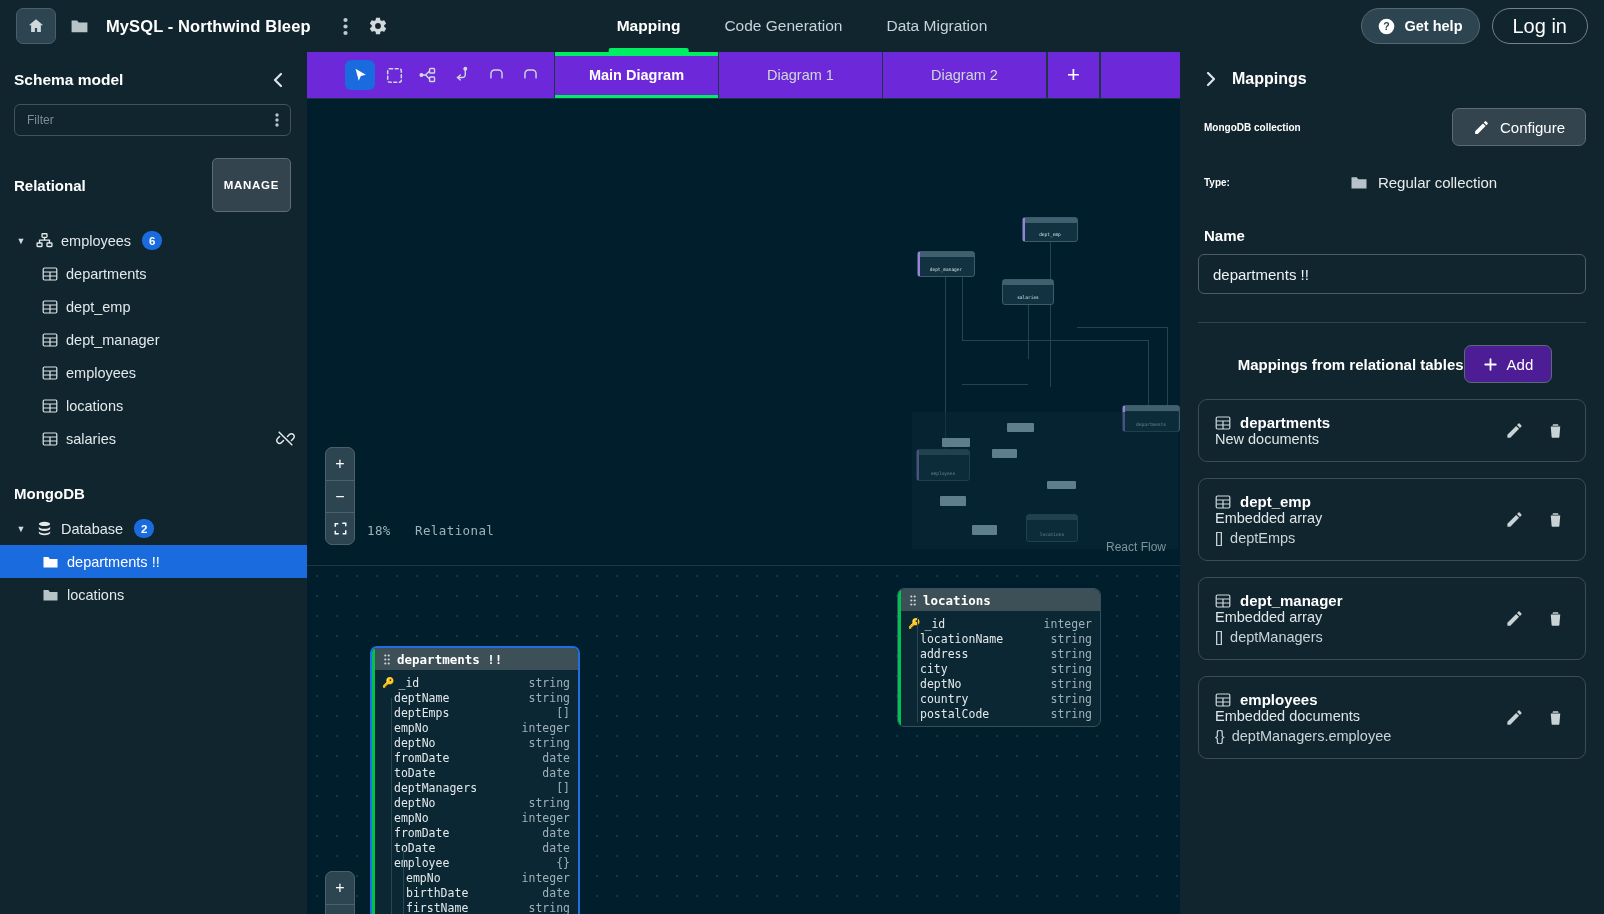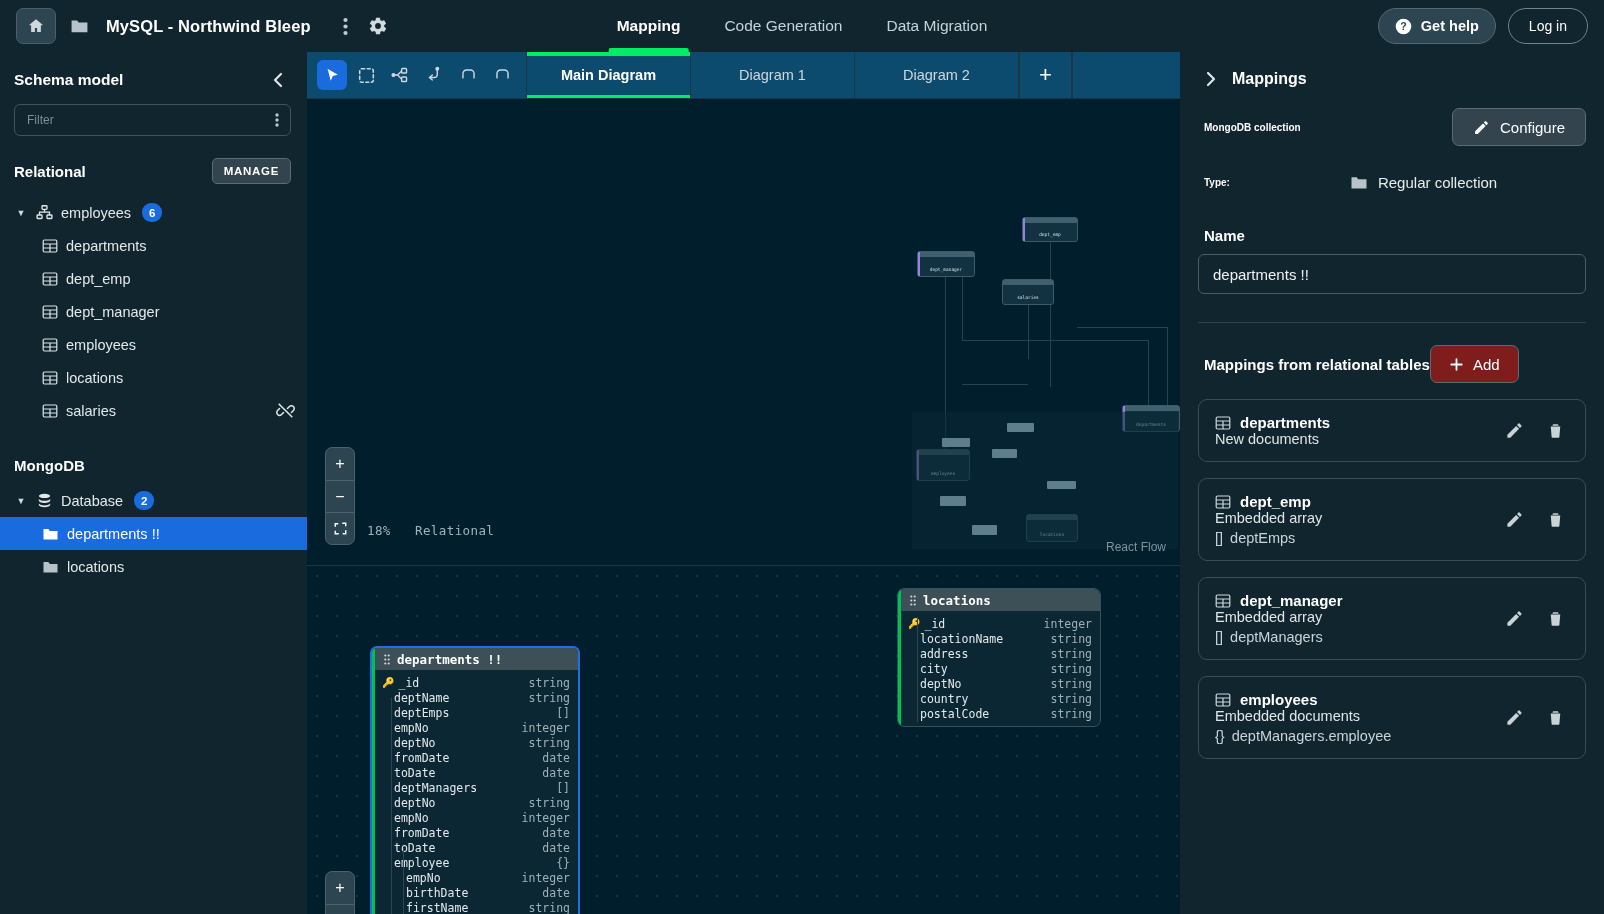--- a/index.html
+++ b/index.html
@@ -47,7 +47,7 @@
   .btn-login {
     display: flex; align-items: center; height: 36px; padding: 0 20px;
     background: transparent; border: 1px solid #72838b; border-radius: 18px;
-    font-size: 14px; color: #fff; cursor: pointer;
+    font-size: 20px; color: #fff; cursor: pointer;
   }
 
   .body { flex: 1 1 auto; display: flex; min-height: 0; }

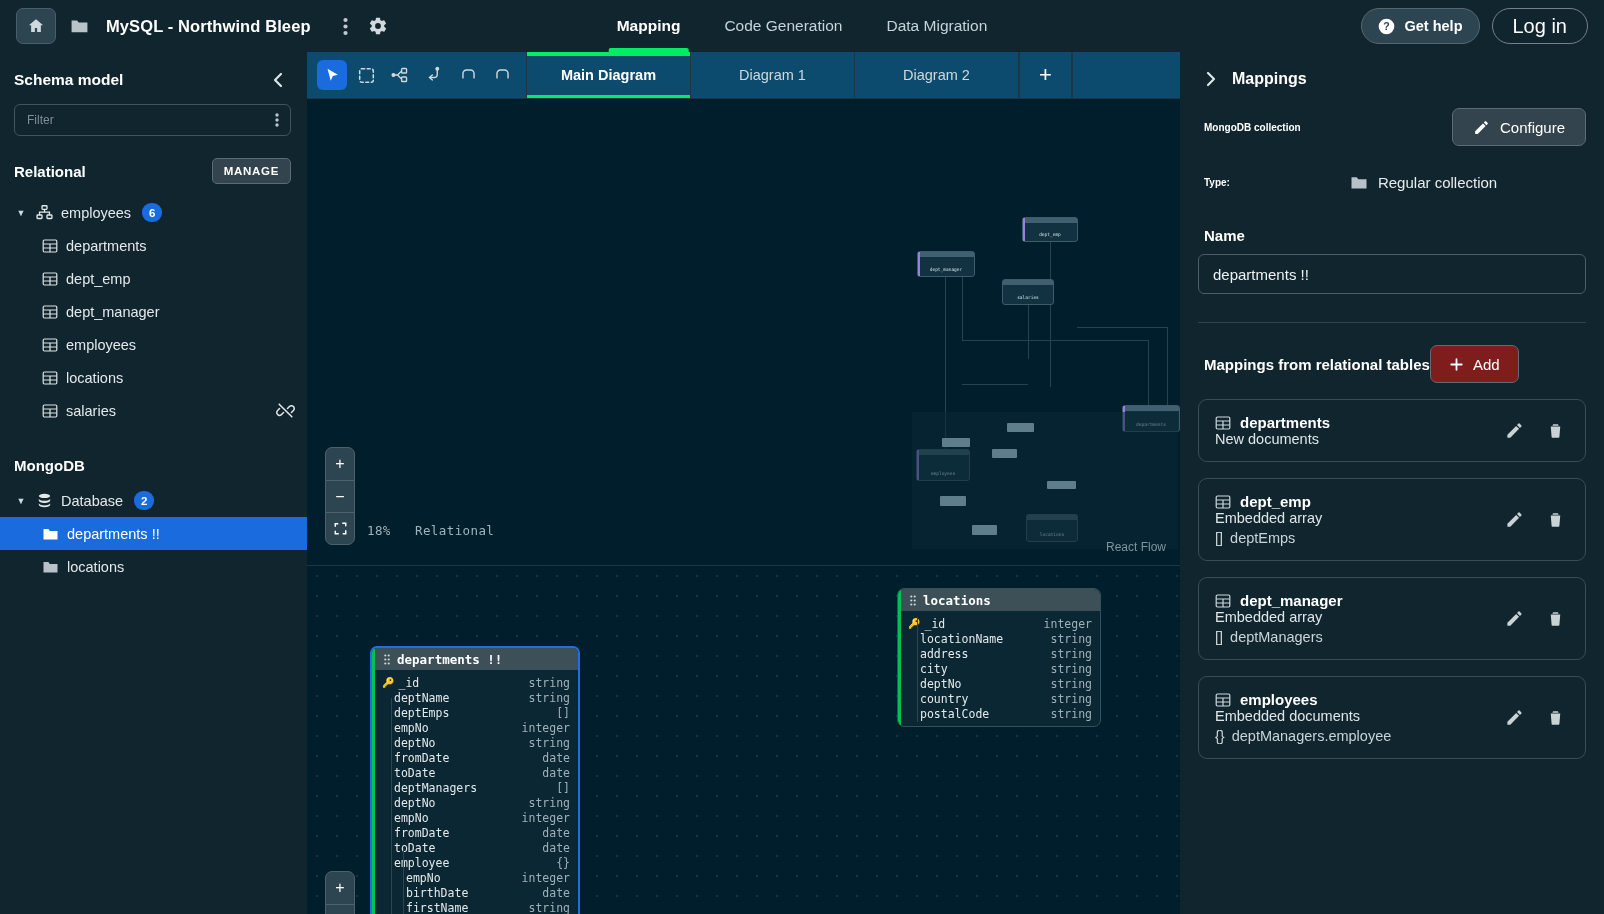--- a/index.html
+++ b/index.html
@@ -98,7 +98,7 @@
   
   .center { flex: 1 1 auto; display: flex; flex-direction: column; min-width: 0; background: #001e2b; position: relative; }
 
-  .toolrow { height: 47px; flex: 0 0 47px; display: flex; background: #0c4a6e; border-bottom: 1px solid #1d3643; }
+  .toolrow { height: 47px; flex: 0 0 47px; display: flex; background: #6d28d9; border-bottom: 1px solid #1d3643; padding-left: 28px; }
   .tools { display: flex; align-items: center; gap: 4px; padding: 0 10px; }
   .tool {
     width: 30px; height: 30px; border-radius: 6px; display: flex; align-items: center; justify-content: center;

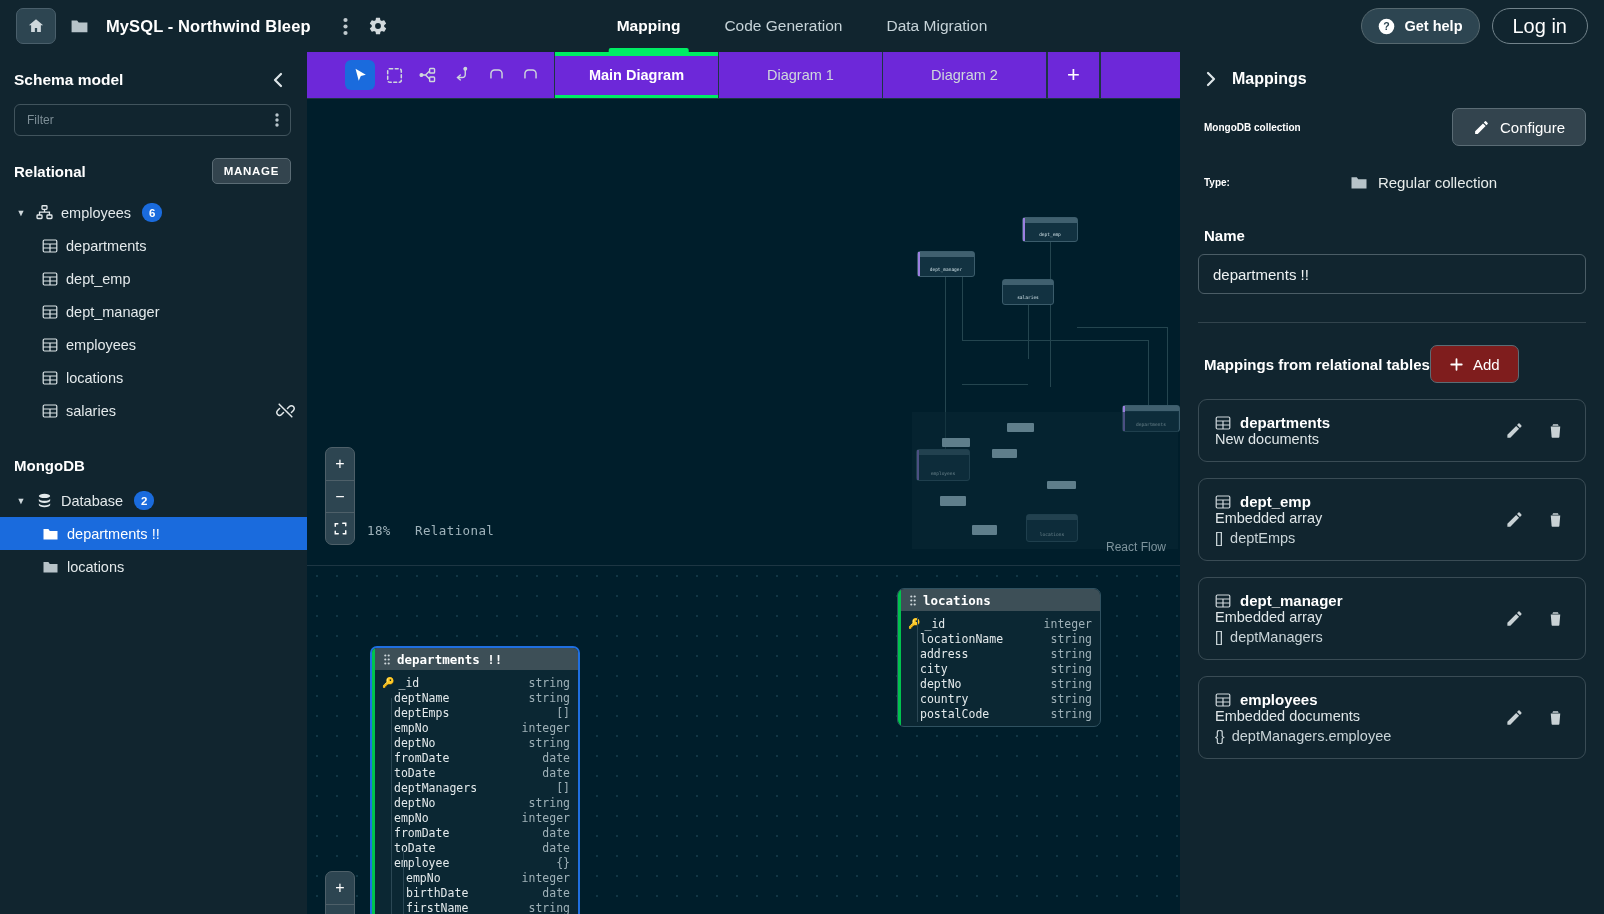--- a/index.html
+++ b/index.html
@@ -77,7 +77,7 @@
   .manage-btn {
     background: #33444e; border: 1px solid #5b6c75; border-radius: 5px;
     color: #fff; font-size: 11.5px; font-weight: bold; letter-spacing: .7px;
-    padding: 6px 11px; cursor: pointer;
+    padding: 20px 11px; cursor: pointer;
   }
   .tree { padding: 4px 0 0 0; }
   .trow {

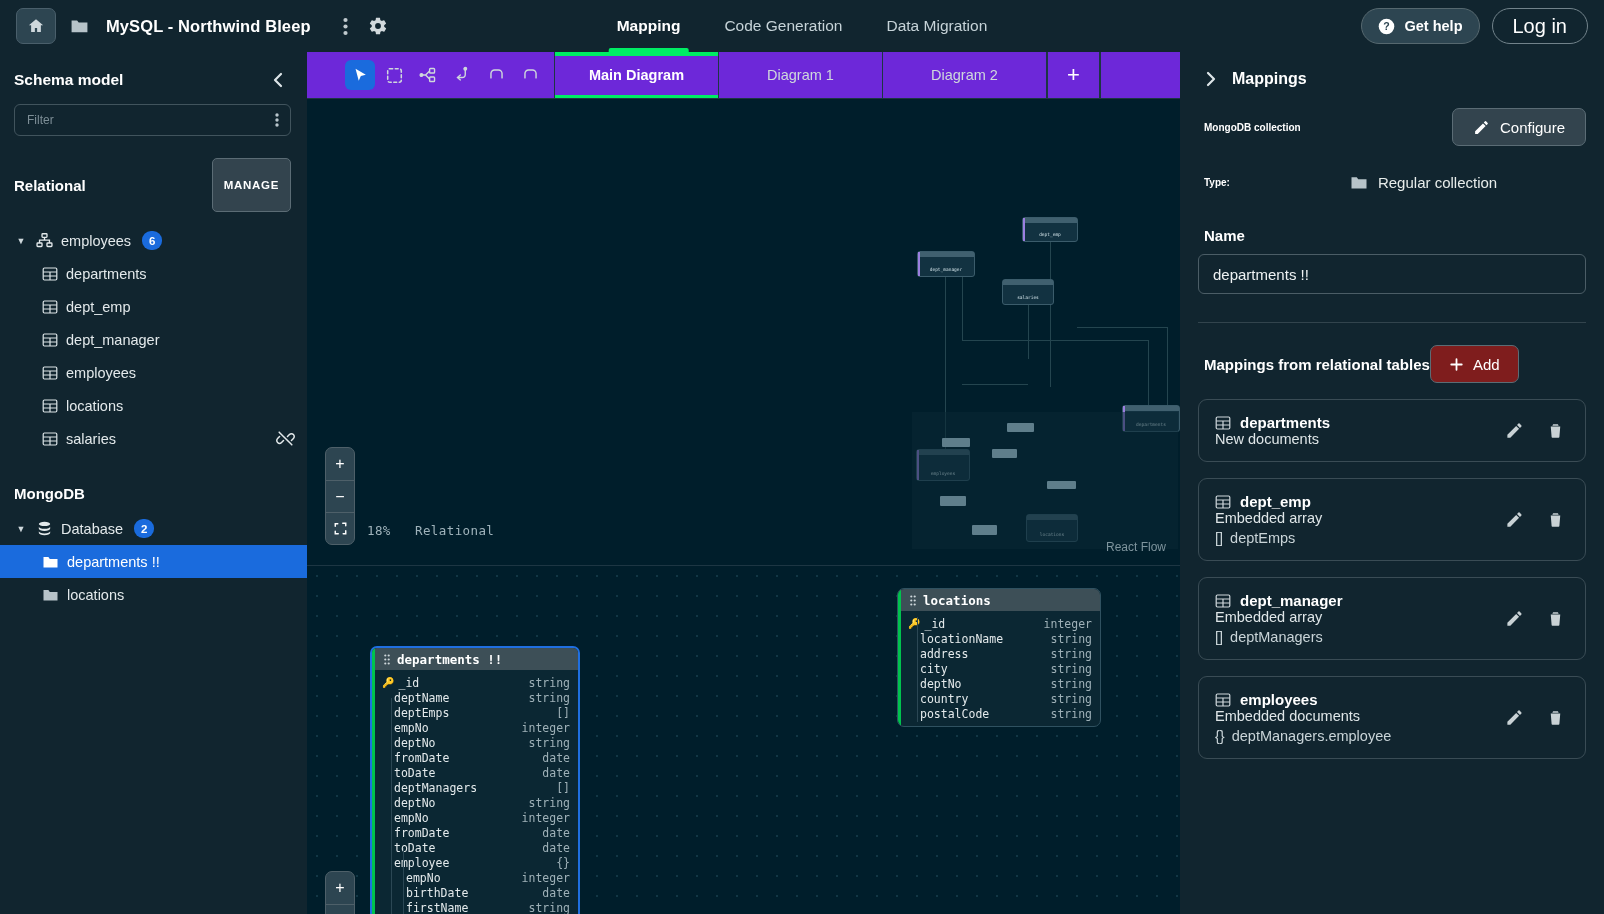--- a/index.html
+++ b/index.html
@@ -189,7 +189,7 @@
     font-size: 15px; font-family: "Liberation Sans", sans-serif;
   }
   .divider { height: 1px; background: #32444d; margin: 28px 0 0 0; }
-  .maprow { display: flex; align-items: center; justify-content: flex-start; margin-top: 22px; padding-left: 6px; }
+  .maprow { display: flex; align-items: center; justify-content: center; margin-top: 22px; padding-left: 6px; }
   .maprow-label { font-size: 15px; font-weight: bold; color: #fff; }
   .btn-add {
     display: flex; align-items: center; gap: 9px; height: 38px; padding: 0 18px;

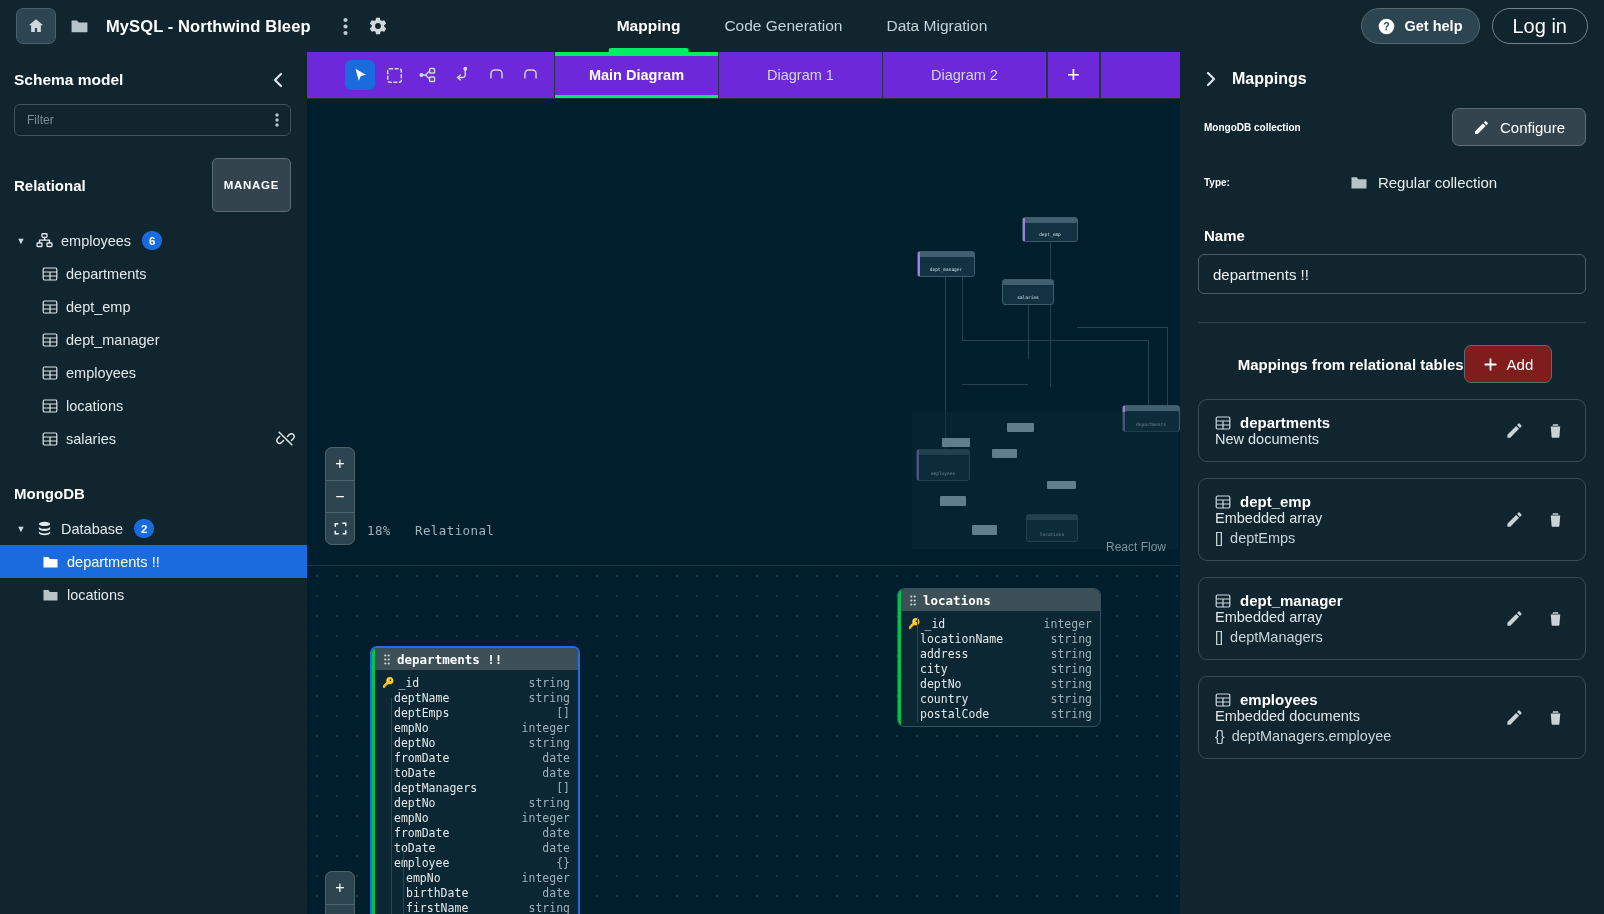--- a/index.html
+++ b/index.html
@@ -193,7 +193,7 @@
   .maprow-label { font-size: 15px; font-weight: bold; color: #fff; }
   .btn-add {
     display: flex; align-items: center; gap: 9px; height: 38px; padding: 0 18px;
-    background: #7f1d1d; border: 1px solid #5b6c75; border-radius: 7px; color: #fff;
+    background: #4c1d95; border: 1px solid #5b6c75; border-radius: 7px; color: #fff;
     font-size: 15px; cursor: pointer;
   }
   .mcard {

